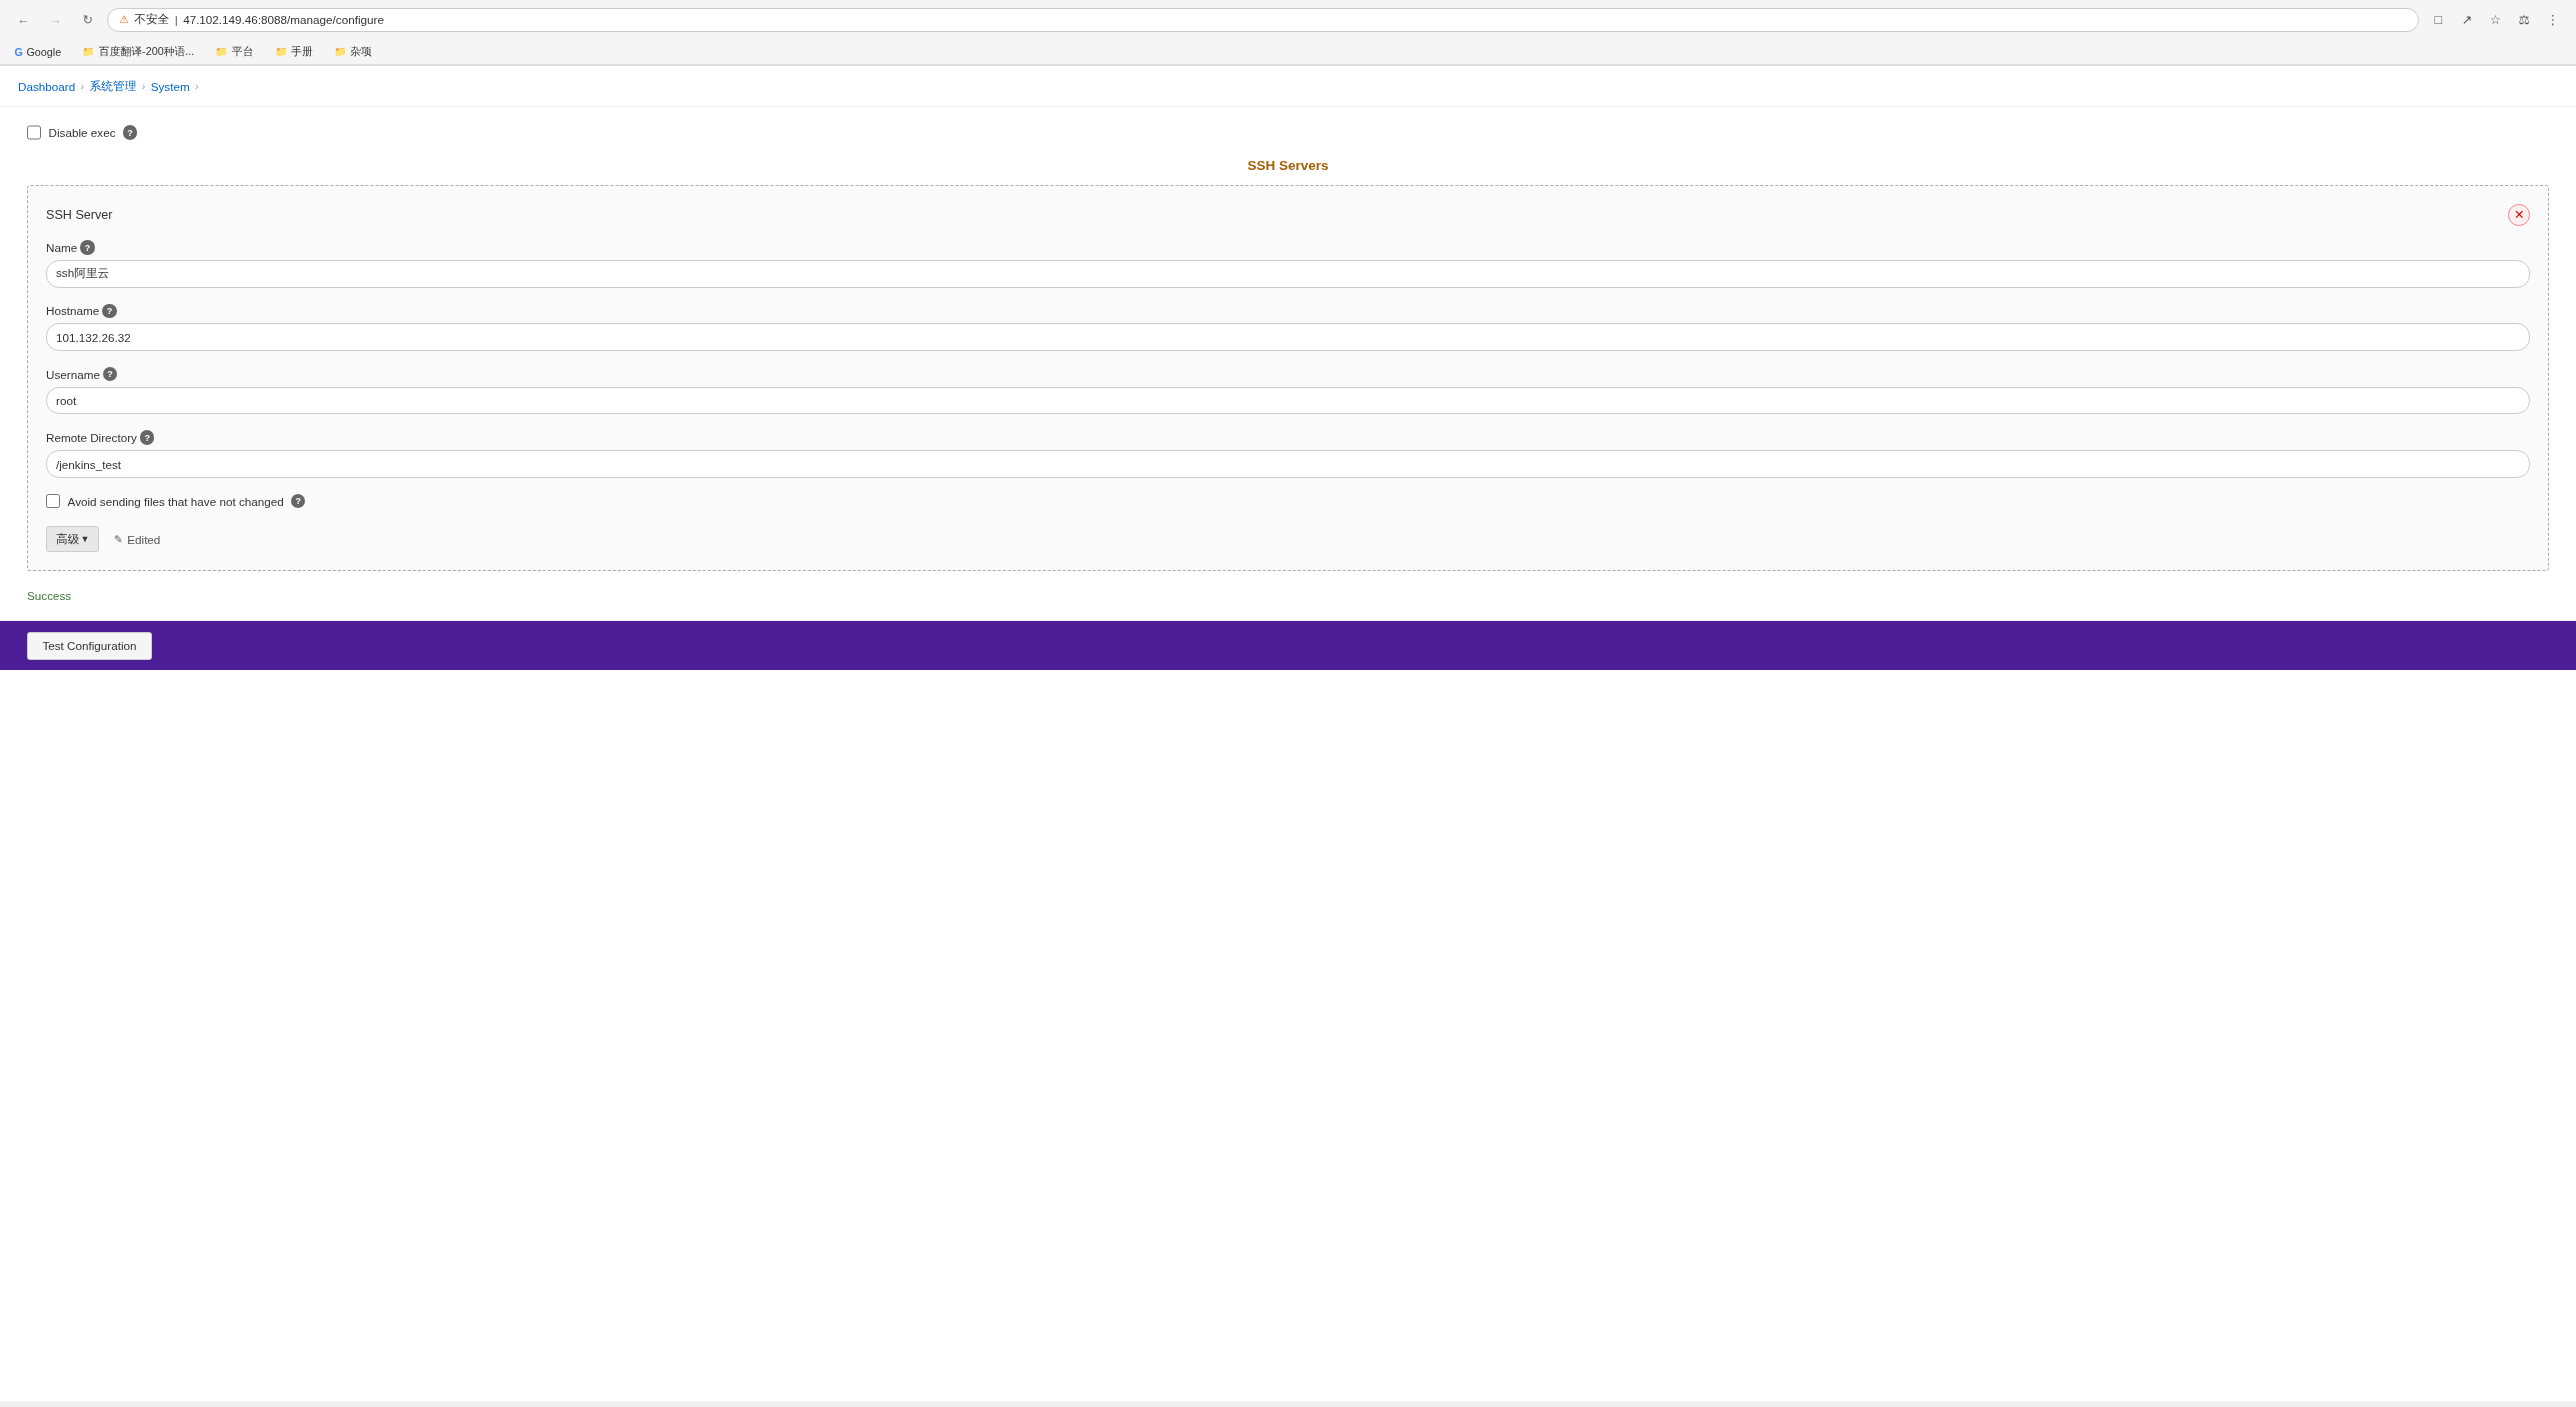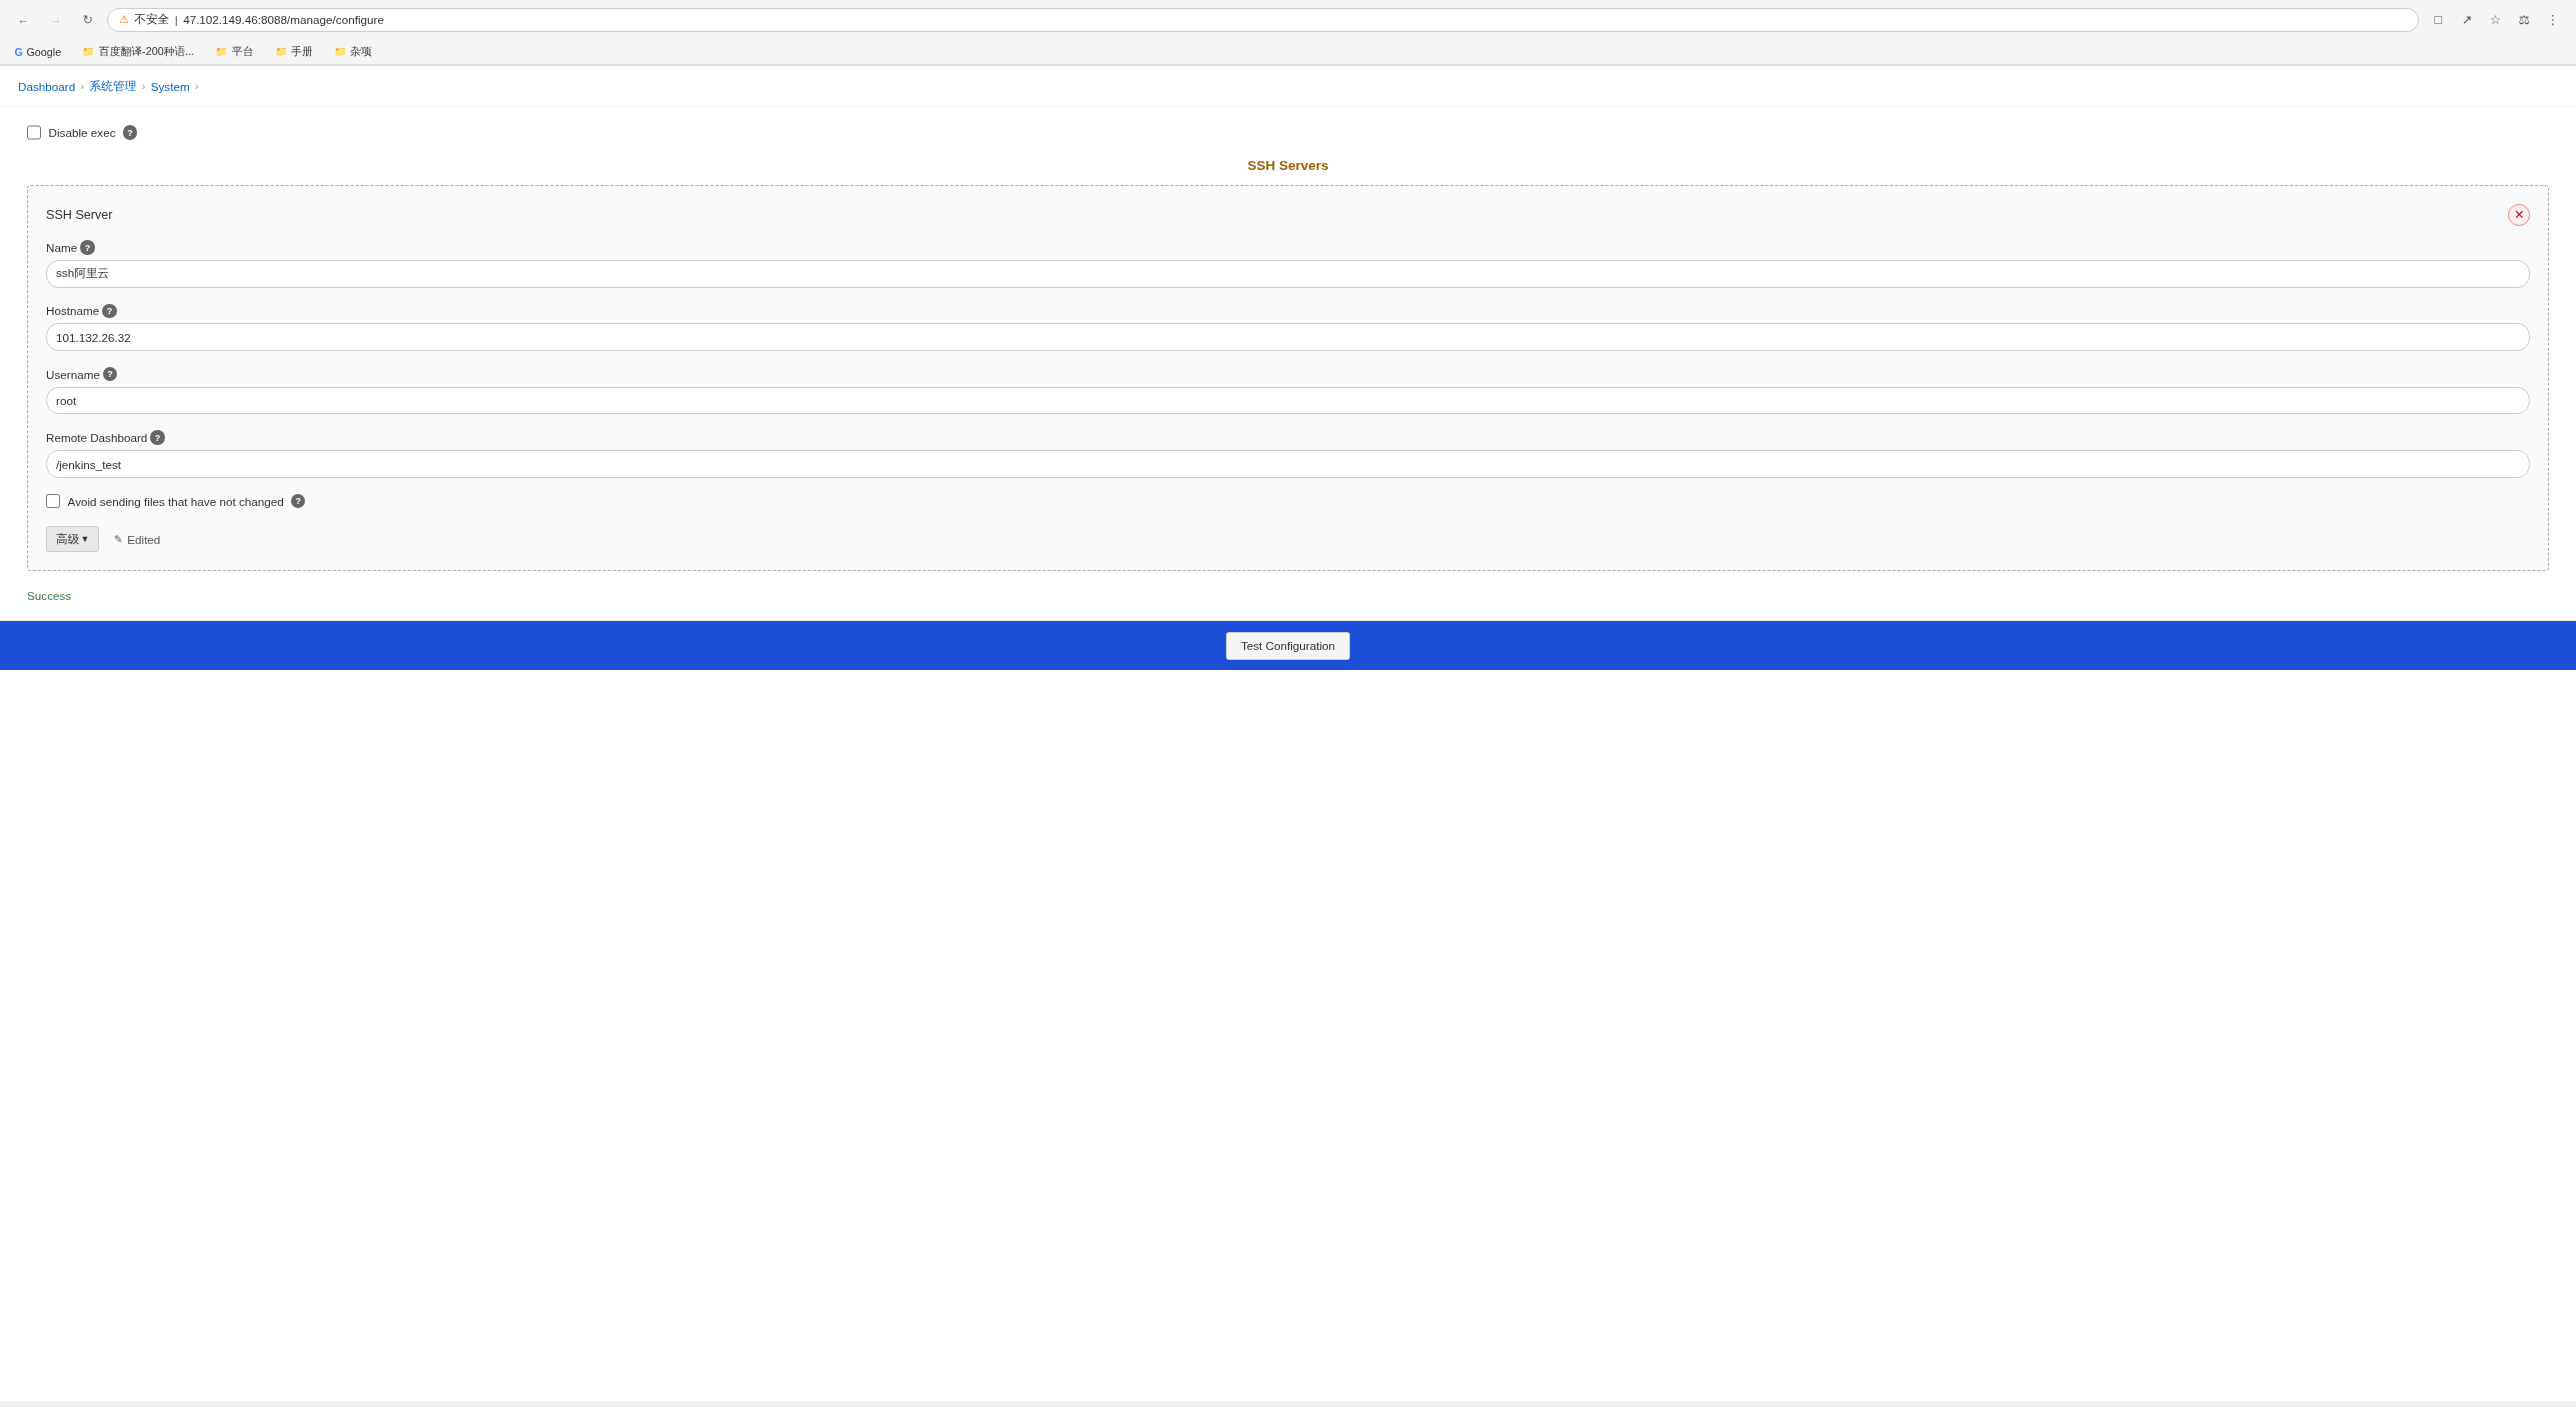--- a/index.html
+++ b/index.html
@@ -356,7 +356,7 @@
 
       <div class="field-group">
         <div class="field-label">
-          <span>Remote Dashboard</span>
+          <span>Remote Directory</span>
           <span class="help-icon">?</span>
         </div>
         <input type="text" class="field-input" value="/jenkins_test" style="">

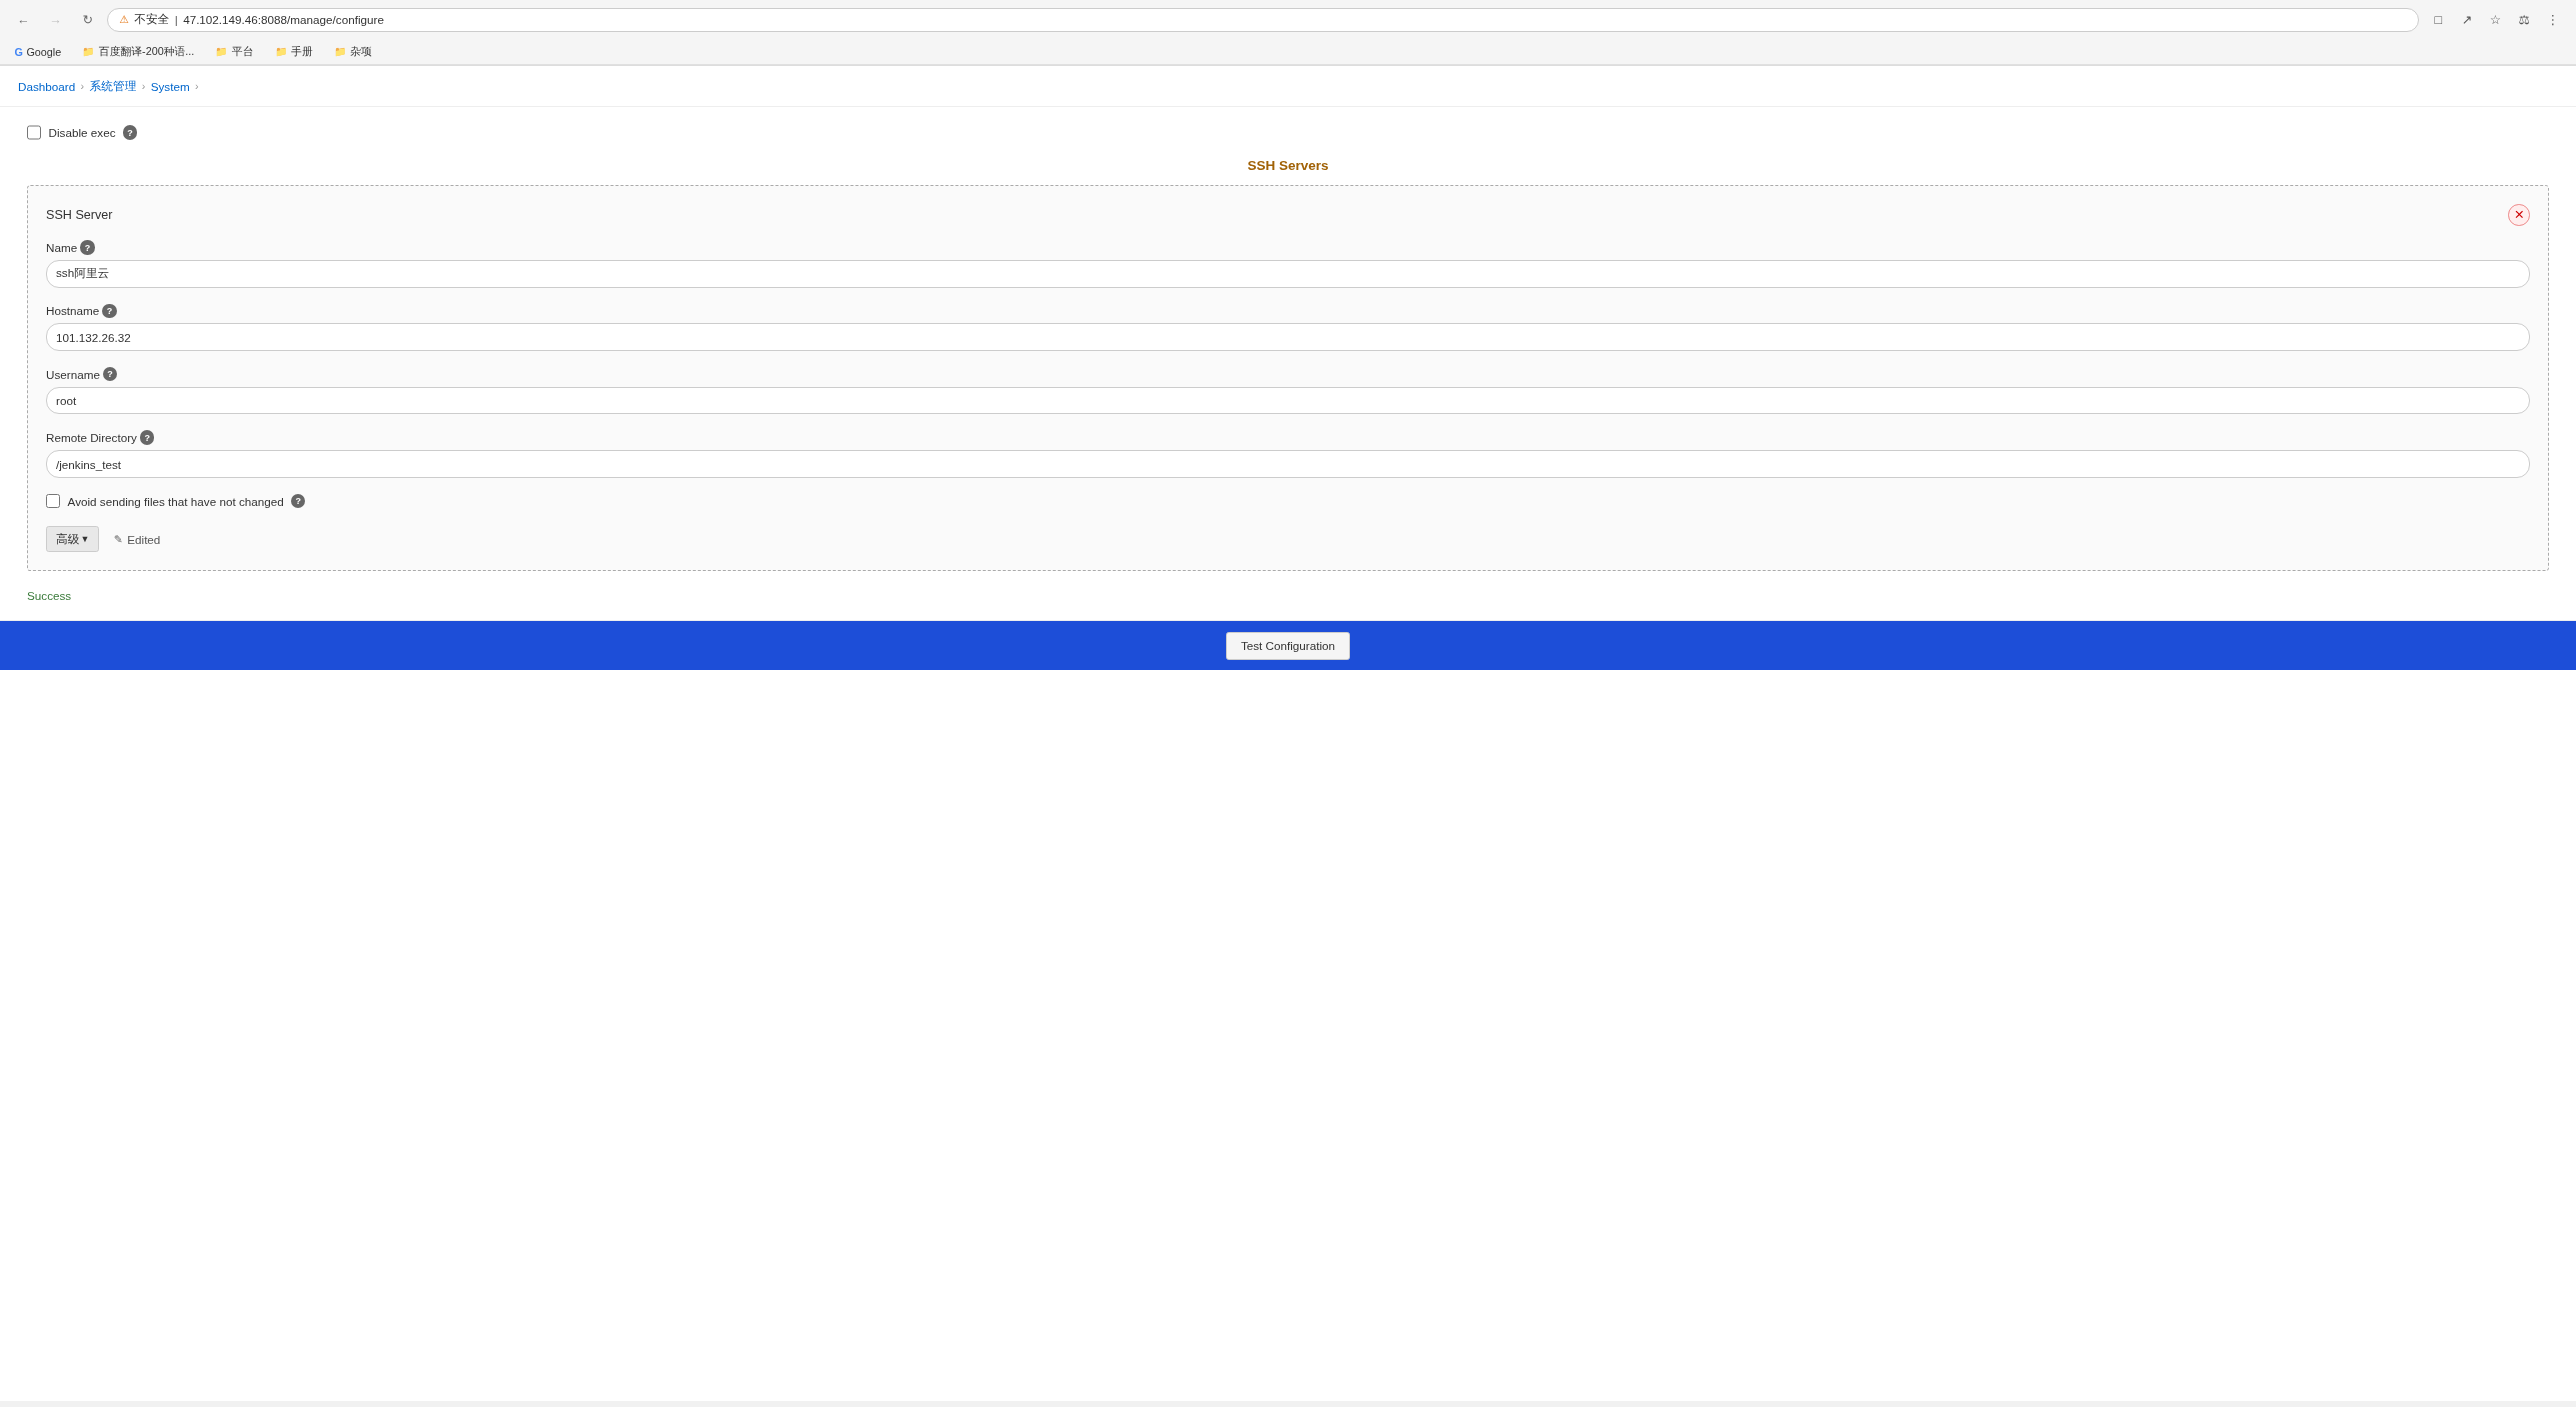--- a/index.html
+++ b/index.html
@@ -240,9 +240,9 @@
     
     .page-footer {
       display: flex;
-      justify-content: center;
+      justify-content: flex-start;
       padding: 10.8px 27px;
-      background: #1d4ed8;
+      background: #4c1d95;
       border-top: 0.9px solid #eee;
     }
     .test-config-btn {

